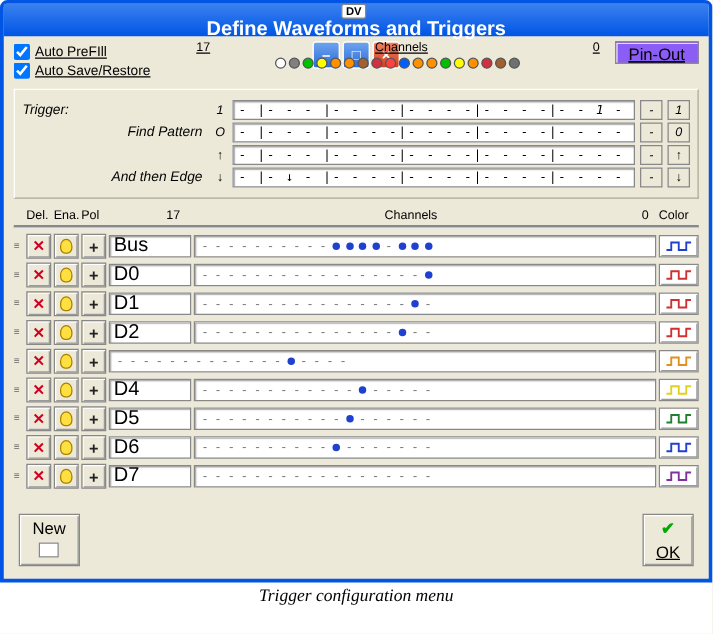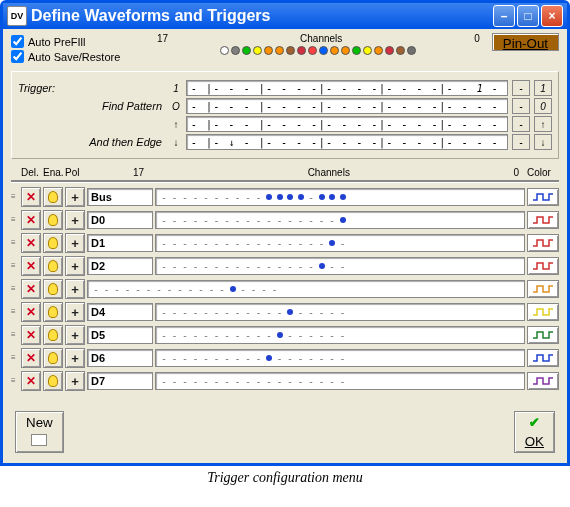--- a/index.html
+++ b/index.html
@@ -4,7 +4,7 @@
 <style>
   body { margin: 0; font-family: Tahoma, sans-serif; font-size: 11px; background: #fff; }
   .window { width: 570px; border: 3px solid #0055e5; border-radius: 6px 6px 0 0; background: #ece9d8; box-sizing: border-box; }
-  .titlebar { height: 26px; background: linear-gradient(to bottom, #3a81f0, #0055e5); display: flex; align-items: center; padding: 0 4px; color: #fff; font-weight: bold; }
+  .titlebar { height: 26px; background: linear-gradient(to bottom, #3a81f0, #0055e5); display: flex; align-items: center; padding: 0 4px; color: #fff; font-weight: bold; flex-direction: column; }
   .titlebar .icon { width: 18px; height: 18px; background: #fff; border: 1px solid #888; margin-right: 4px; display: flex; align-items: center; justify-content: center; font-size: 9px; color: #000; border-radius: 2px; }
   .titlebar .title { flex: 1; font-size: 16px; }
   .winbtns { display: flex; gap: 2px; }

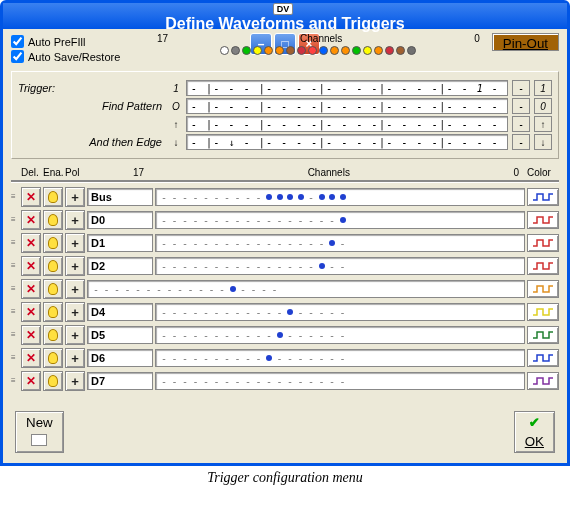--- a/index.html
+++ b/index.html
@@ -13,7 +13,7 @@
   .max { background: linear-gradient(#6fa3ef,#2b6cd6); color: #fff; }
   .close { background: linear-gradient(#f08060,#d04020); color: #fff; }
   .content { padding: 4px 8px 10px 8px; }
-  .toprow { display: flex; align-items: flex-start; }
+  .toprow { display: flex; align-items: flex-start; text-decoration: underline; }
   .checkrow { display: flex; align-items: center; gap: 4px; margin: 2px 0; }
   .checkrow input { margin: 0; }
   .chanheader { text-align: center; flex: 1; }

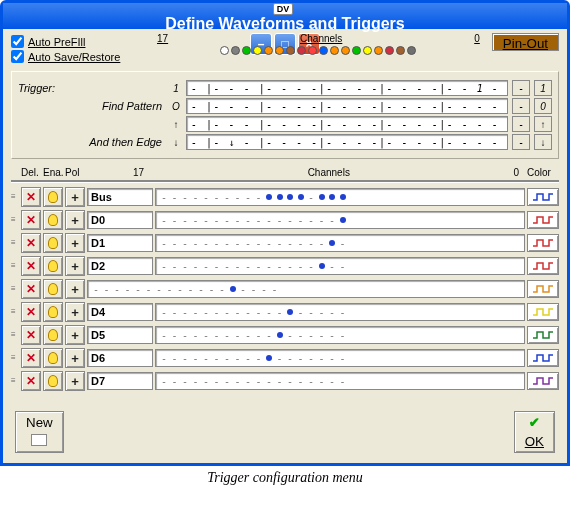--- a/index.html
+++ b/index.html
@@ -20,7 +20,7 @@
   .chlabels { display: flex; justify-content: space-between; font-size: 10px; padding: 0 6px; }
   .dots { display: flex; justify-content: center; gap: 2px; margin-top: 2px; }
   .dot { width: 9px; height: 9px; border-radius: 50%; border: 1px solid #555; box-sizing: border-box; }
-  .pinout { padding: 2px 10px; border: 1px solid #888; background: #a16207; box-shadow: 1px 1px 0 #fff inset; text-decoration: underline; height: 18px; margin-left: 6px; }
+  .pinout { padding: 2px 10px; border: 1px solid #888; background: #8b5cf6; box-shadow: 1px 1px 0 #fff inset; text-decoration: underline; height: 18px; margin-left: 6px; }
   .panel { border: 1px solid #aca899; border-left-color: #fff; border-top-color: #fff; padding: 6px; margin-top: 6px; font-style: italic; }
   .trigrow { display: flex; align-items: center; margin: 2px 0; gap: 4px; }
   .tlabel { width: 50px; }

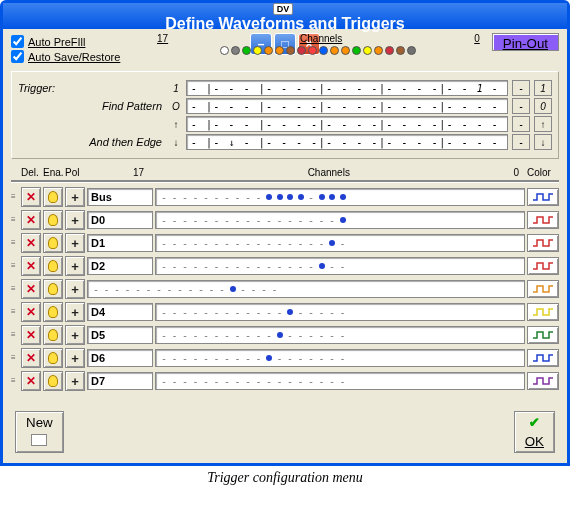--- a/index.html
+++ b/index.html
@@ -39,7 +39,7 @@
   .delx { color: #d00020; font-weight: bold; font-size: 12px; }
   .bulb { width: 8px; height: 10px; background: #ffe040; border-radius: 50% 50% 40% 40%; border: 1px solid #aa8000; }
   .plus { font-weight: bold; font-size: 13px; color: #222; }
-  .namebox { width: 58px; height: 16px; border: 1px solid #888; background: #fff; box-shadow: inset 1px 1px 1px #aaa; padding: 0 3px; font-size: 11px; display: flex; align-items: center; font-weight: bold; }
+  .namebox { width: 58px; height: 16px; border: 1px solid #888; background: #fff; box-shadow: inset 1px 1px 1px #aaa; padding: 0 3px; font-size: 16px; display: flex; align-items: center; }
   .chanbox { flex: 1; height: 16px; border: 1px solid #888; background: #fff; box-shadow: inset 1px 1px 1px #aaa; display: flex; align-items: center; padding: 0 4px; gap: 2.5px; }
   .dash { color: #777; font-size: 10px; font-family: monospace; width: 8px; text-align:center; }
   .bluedot { width: 6px; height: 6px; background: #2040d0; border-radius: 50%; margin: 0 1px; }

